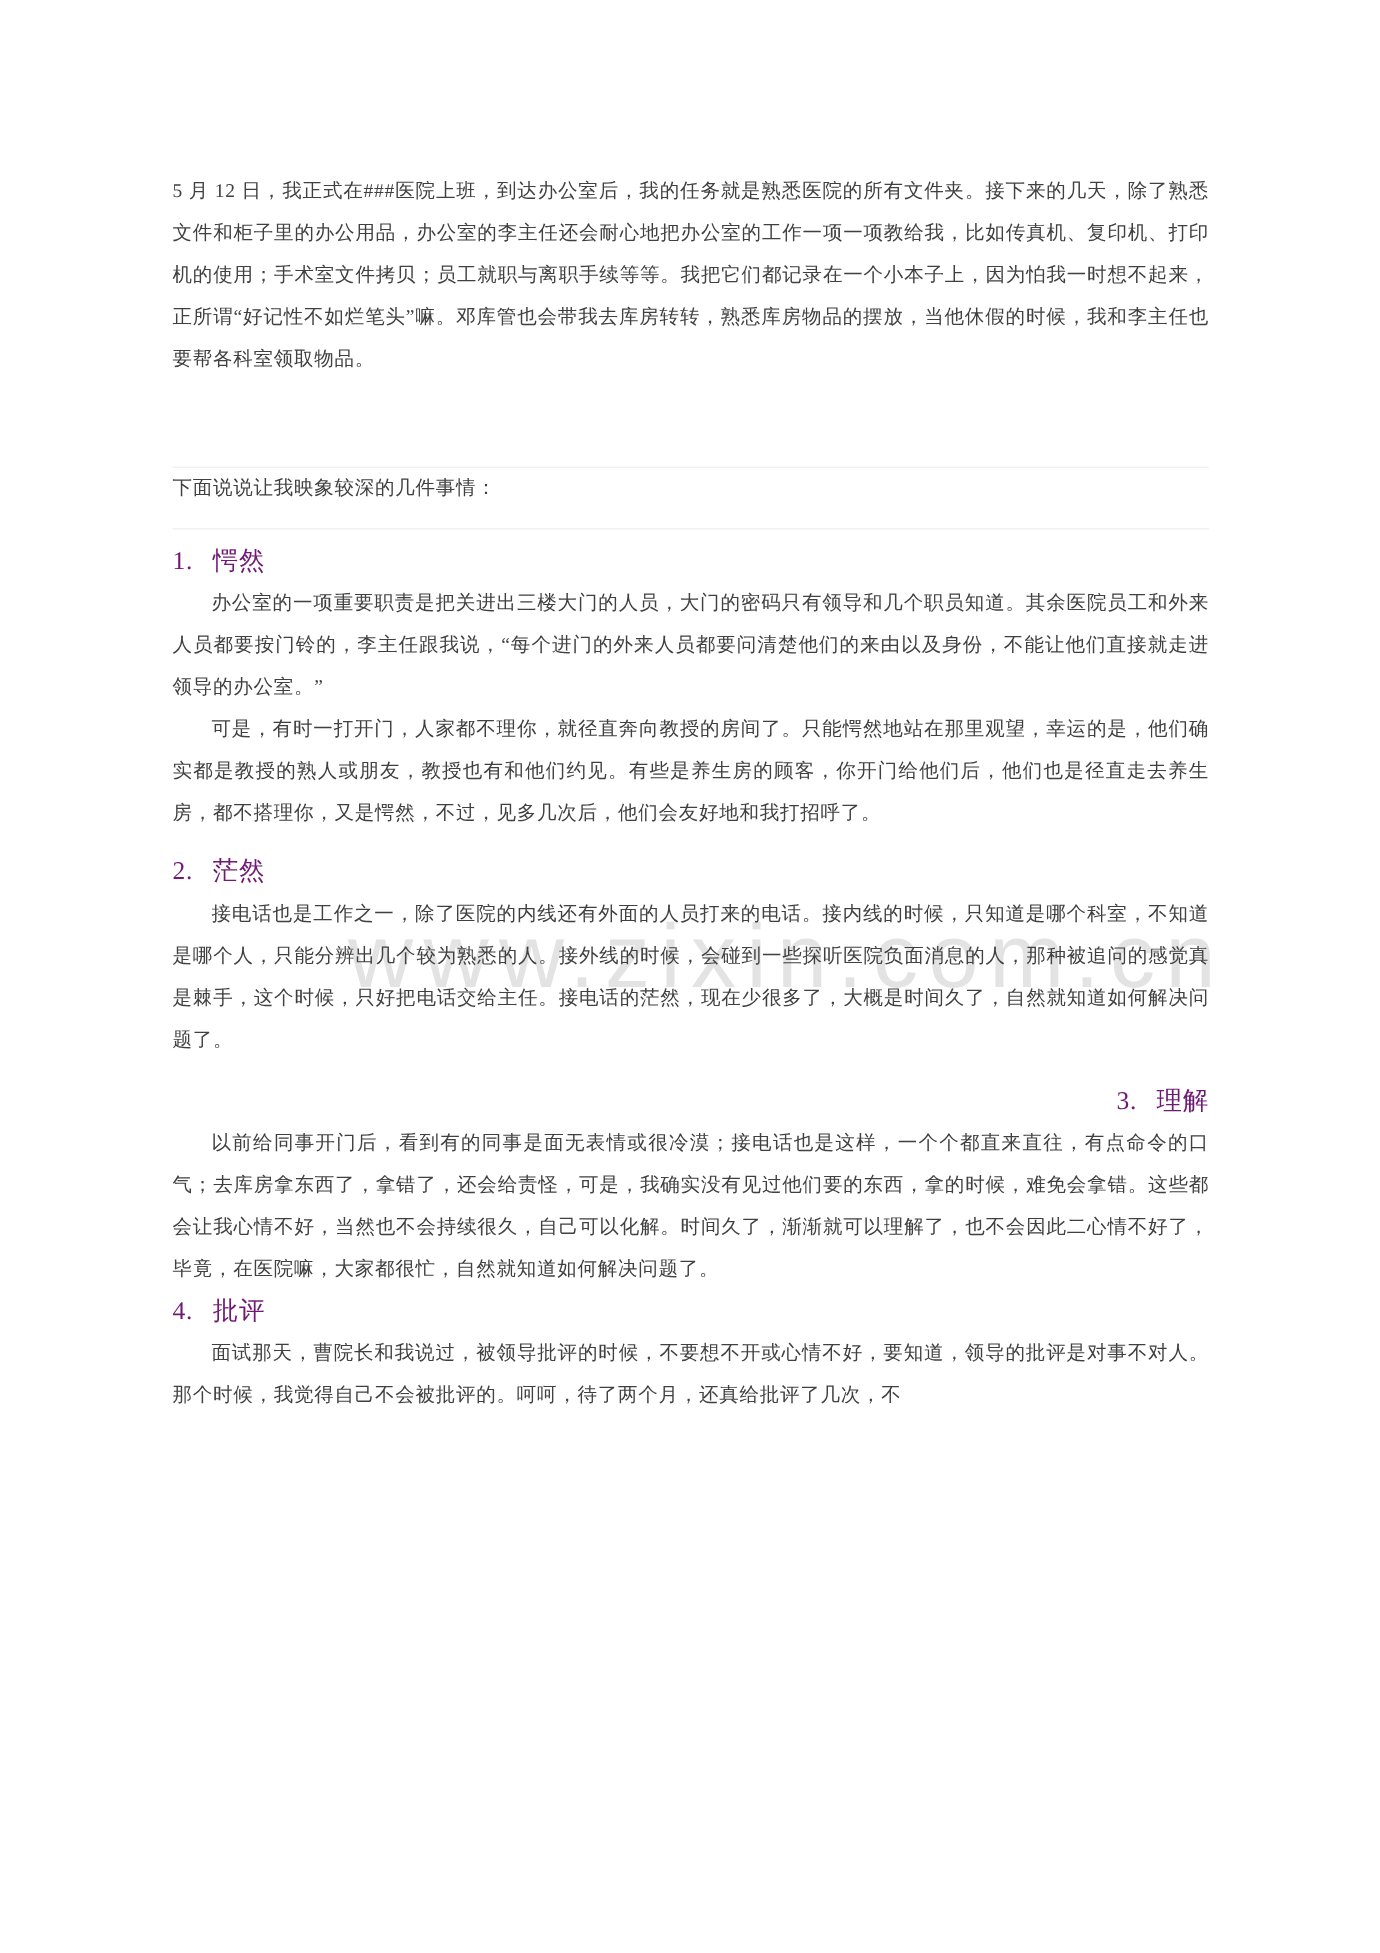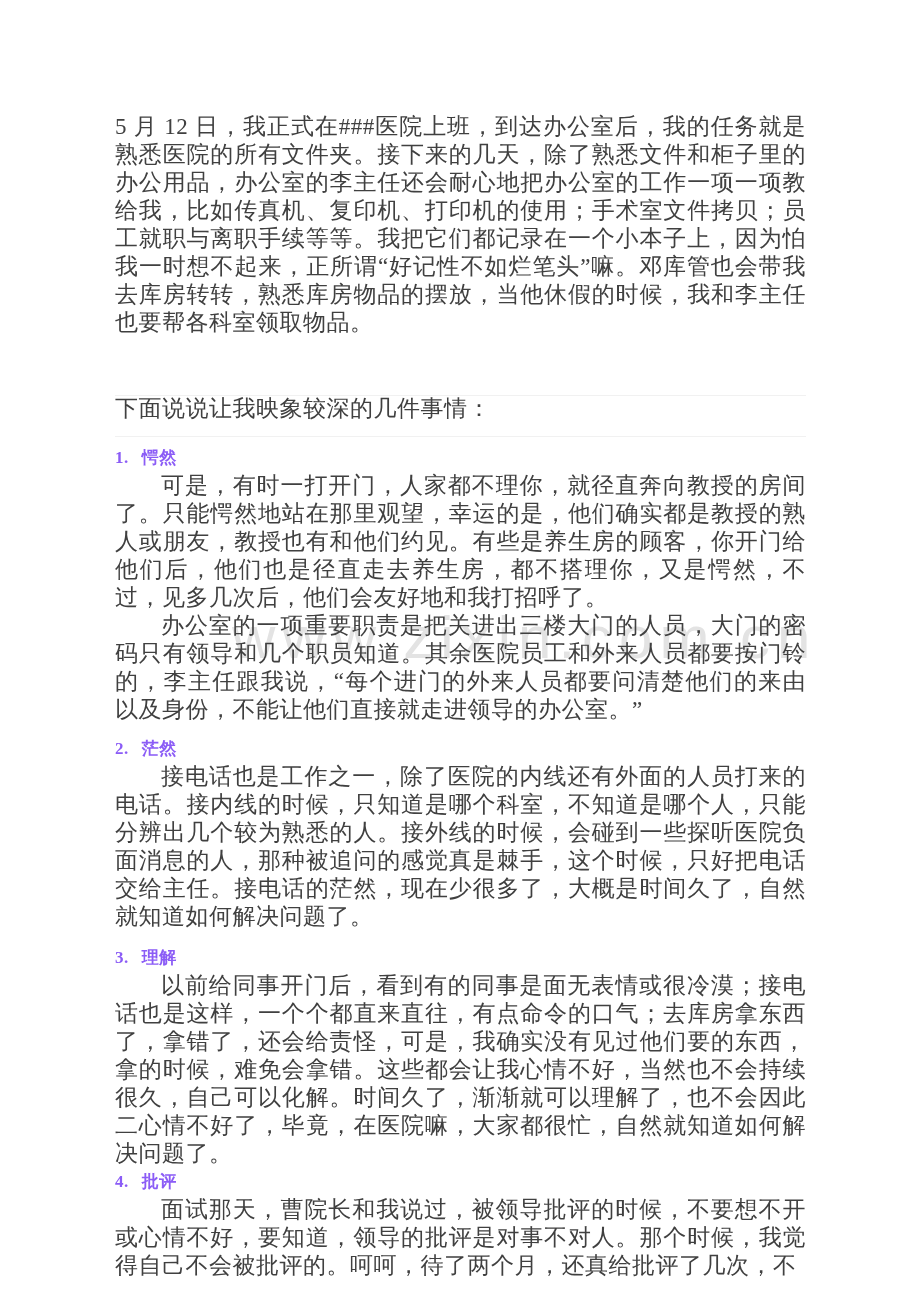--- a/index.html
+++ b/index.html
@@ -42,7 +42,7 @@
   }
   p.para {
     margin: 0;
-    font-size: 23px;
+    font-size: 13px;
     line-height: 28px;
     color: #404040;
     text-align: justify;

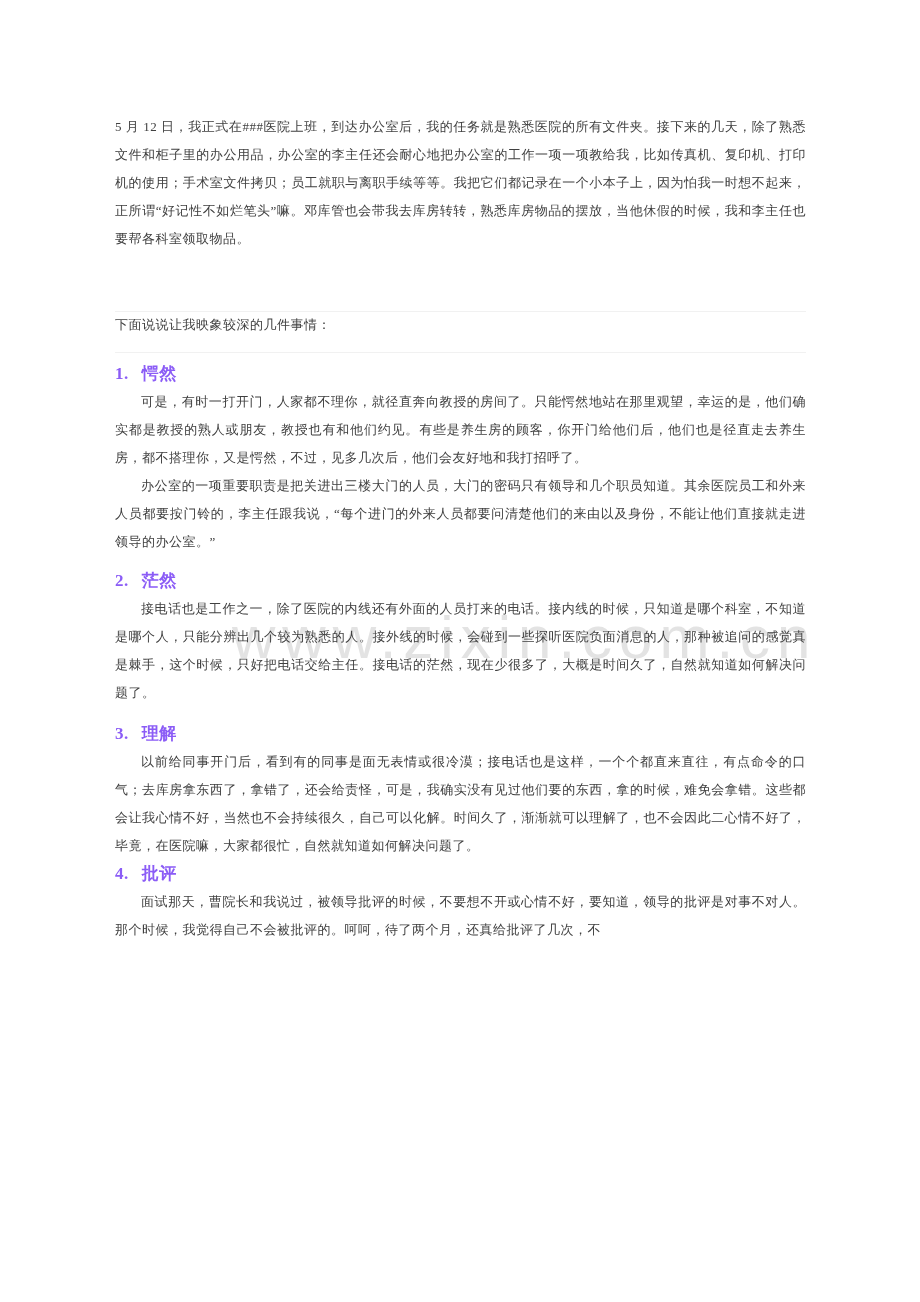--- a/index.html
+++ b/index.html
@@ -63,8 +63,8 @@
     margin: 0;
     font-size: 17px;
     line-height: 28px;
-    color: #8b5cf6;
-    font-weight: bold;
+    color: #701a75;
+    font-weight: normal;
     letter-spacing: 0.5px;
   }
   .heading .num { margin-right: 13px; }

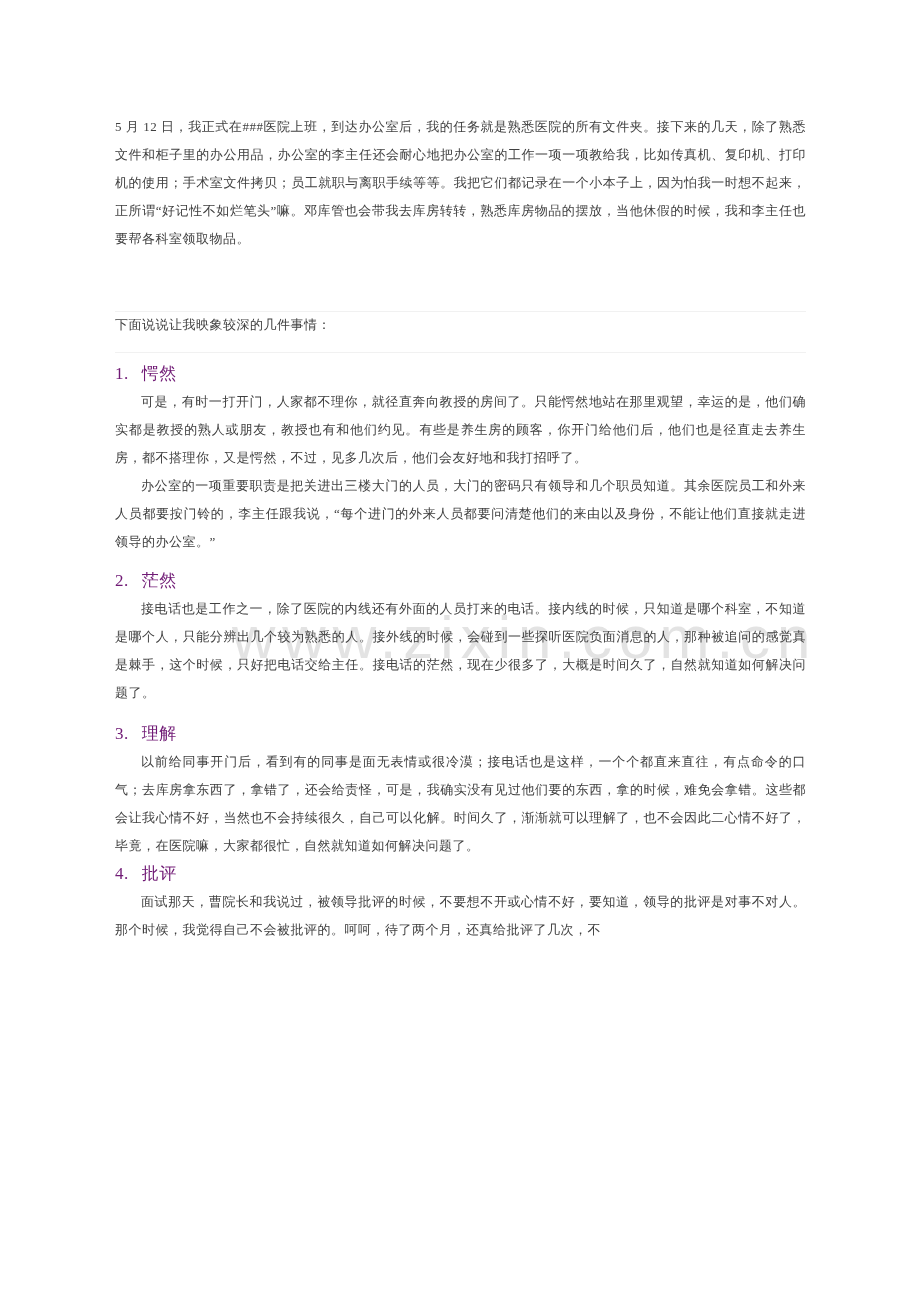--- a/index.html
+++ b/index.html
@@ -98,9 +98,9 @@
 
     <h3 class="heading h-1"><span class="num">1.</span><span>愕然</span></h3>
 
+    <p class="para indent p-after-h1a">办公室的一项重要职责是把关进出三楼大门的人员，大门的密码只有领导和几个职员知道。其余医院员工和外来人员都要按门铃的，李主任跟我说，“每个进门的外来人员都要问清楚他们的来由以及身份，不能让他们直接就走进领导的办公室。”</p>
+
     <p class="para indent p-after-h1b">可是，有时一打开门，人家都不理你，就径直奔向教授的房间了。只能愕然地站在那里观望，幸运的是，他们确实都是教授的熟人或朋友，教授也有和他们约见。有些是养生房的顾客，你开门给他们后，他们也是径直走去养生房，都不搭理你，又是愕然，不过，见多几次后，他们会友好地和我打招呼了。</p>
-
-    <p class="para indent p-after-h1a">办公室的一项重要职责是把关进出三楼大门的人员，大门的密码只有领导和几个职员知道。其余医院员工和外来人员都要按门铃的，李主任跟我说，“每个进门的外来人员都要问清楚他们的来由以及身份，不能让他们直接就走进领导的办公室。”</p>
 
     <h3 class="heading h-2"><span class="num">2.</span><span>茫然</span></h3>
 

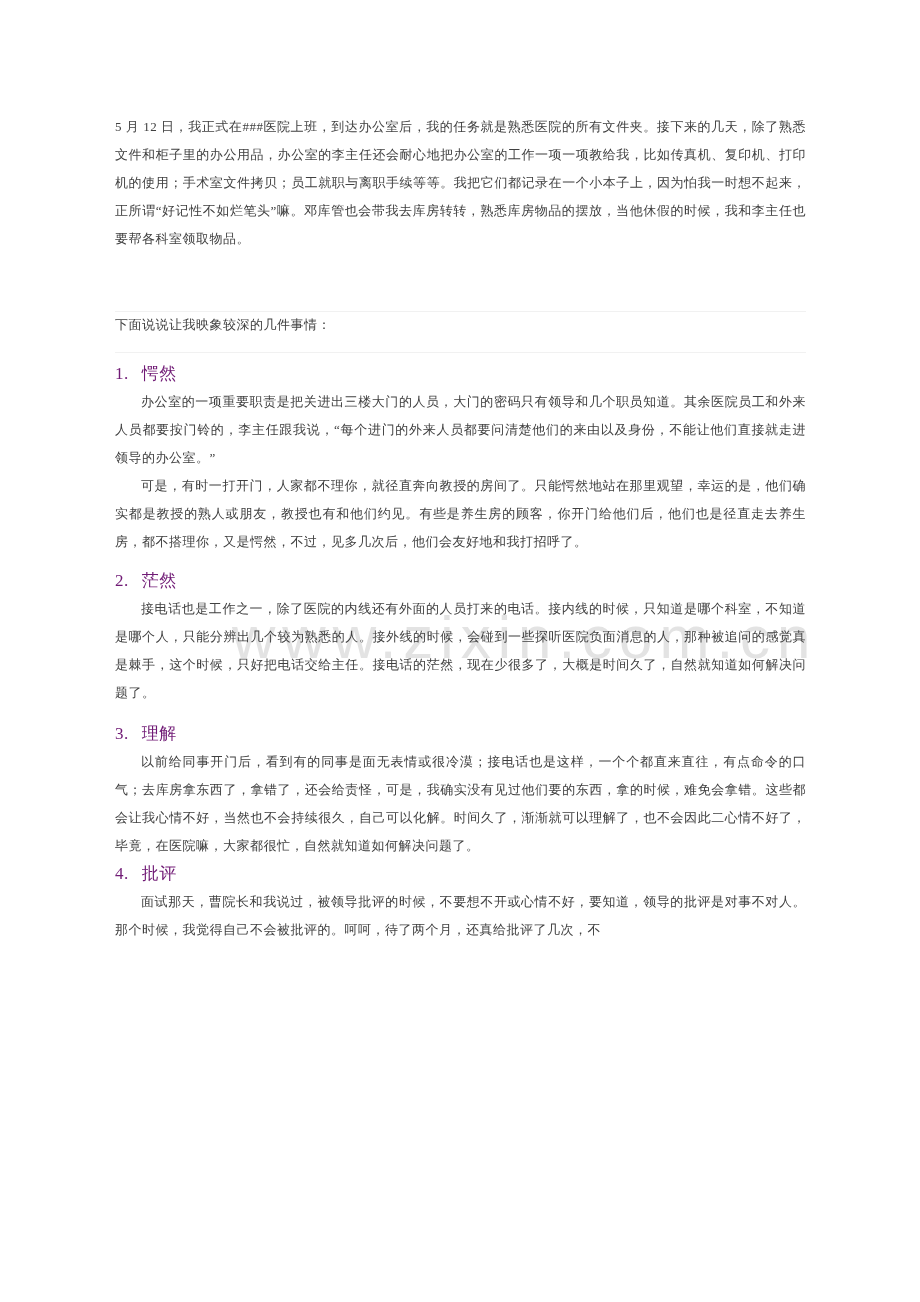--- a/index.html
+++ b/index.html
@@ -70,7 +70,7 @@
   .heading .num { margin-right: 13px; }
   .h-1 { margin-top: 7px; }
   .h-2 { margin-top: 11px; }
-  .h-3 { margin-top: 13px; }
+  .h-3 { margin-top: 13px; text-align: right; }
   .h-4 { margin-top: 0; }
   .p-after-h1a { margin-top: 25px; }
   .p-after-h1b { margin-top: 18px; }

